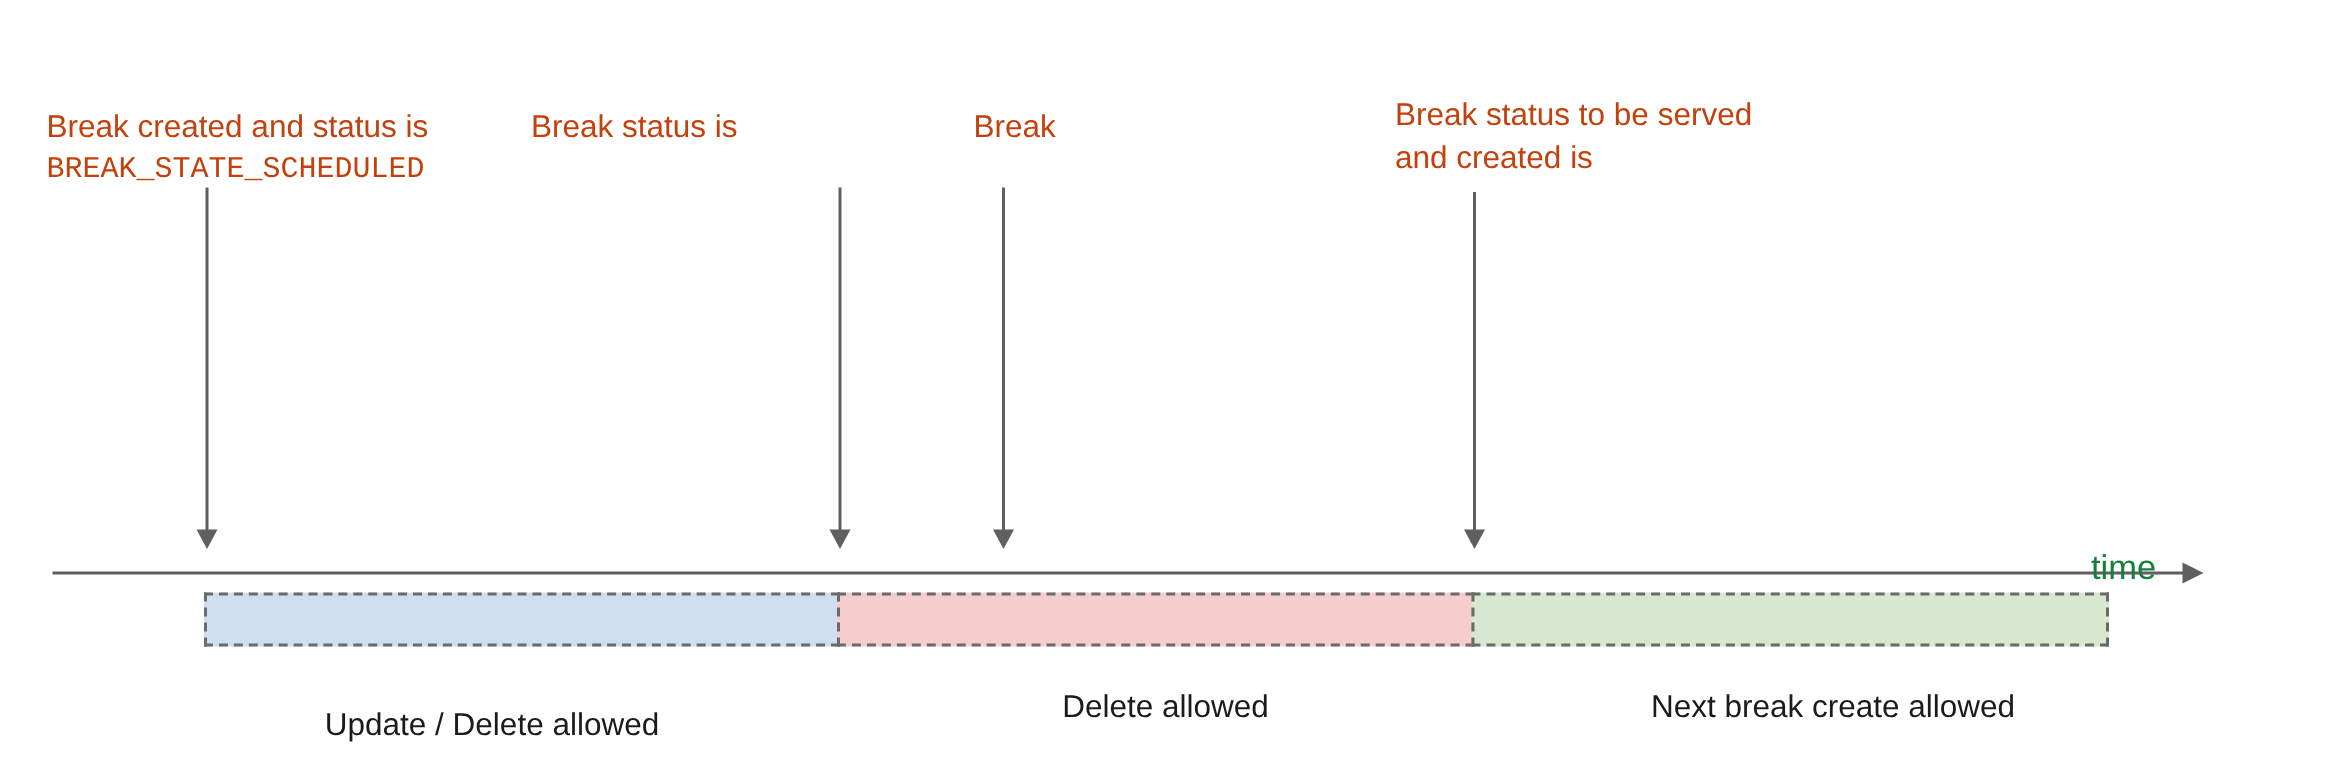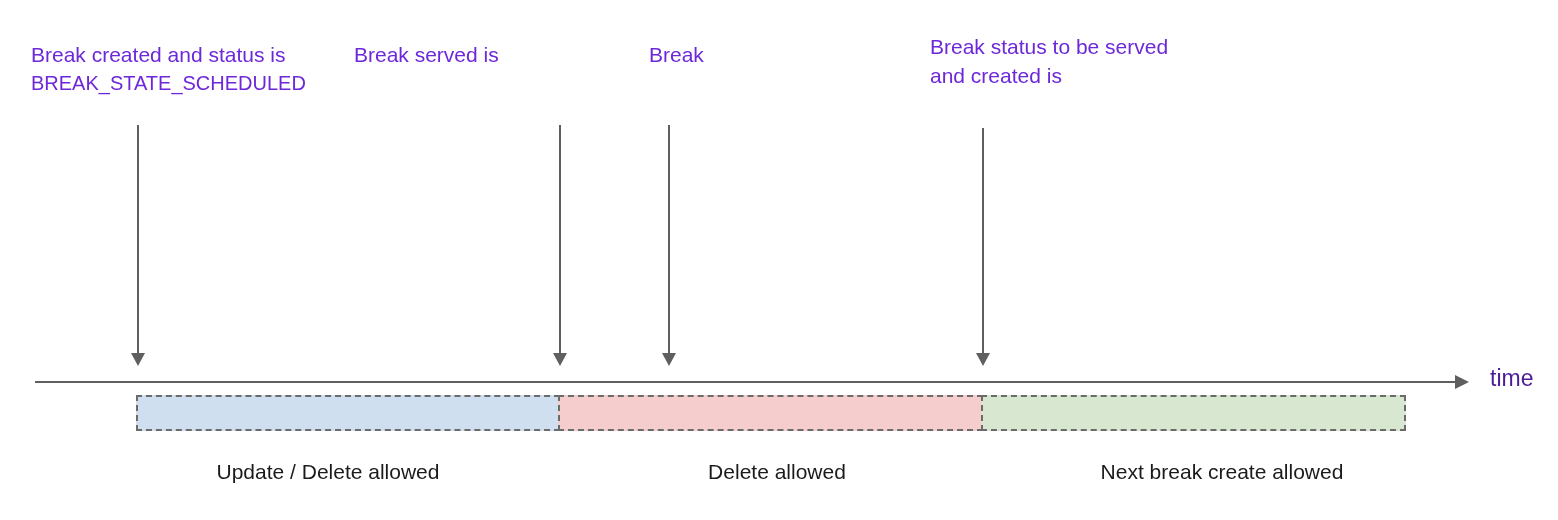--- a/index.html
+++ b/index.html
@@ -25,8 +25,9 @@
     font-family: "Liberation Sans", sans-serif;
     font-size: 21px;
     line-height: 29px;
-    color: #6d28d9;
+    color: #c2410c;
     white-space: nowrap;
+    margin-top: 30px;
   }
   .annotation .mono {
     font-family: Liberation Sans, sans-serif;

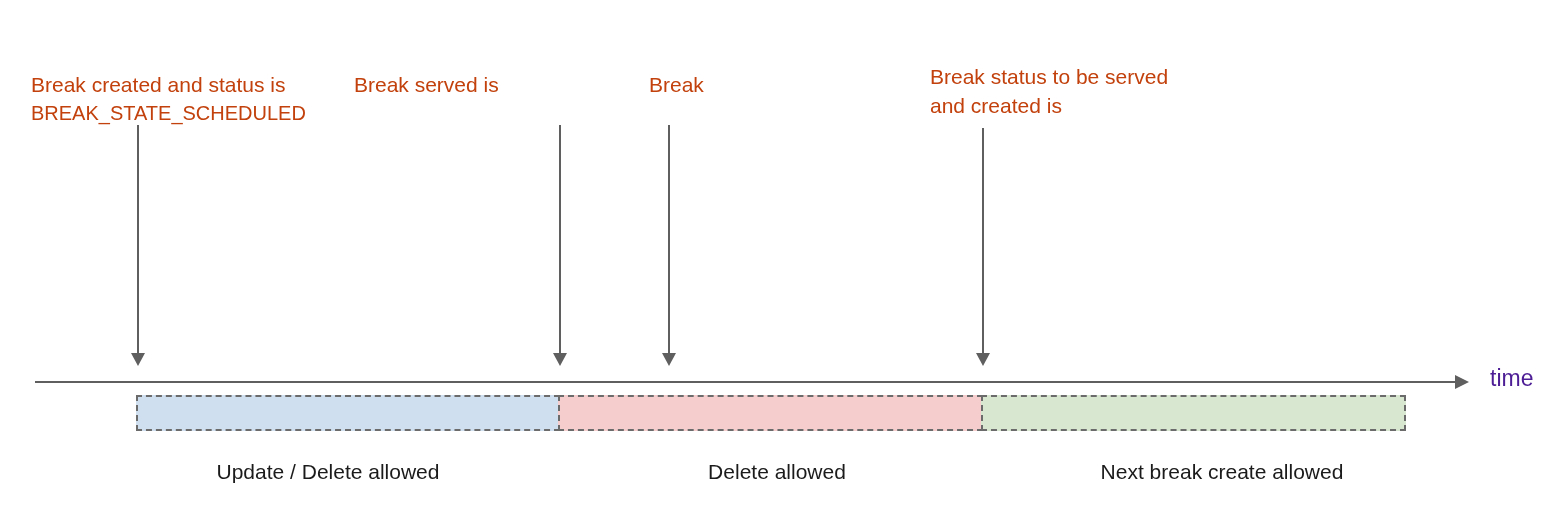--- a/index.html
+++ b/index.html
@@ -129,7 +129,7 @@
   </div>
 
   <div class="annotation" style="left:354px; top:40px;">
-    <span class="line">Break served is</span>
+    <span class="line">Break status is</span>
   </div>
 
   <div class="annotation" style="left:649px; top:40px;">

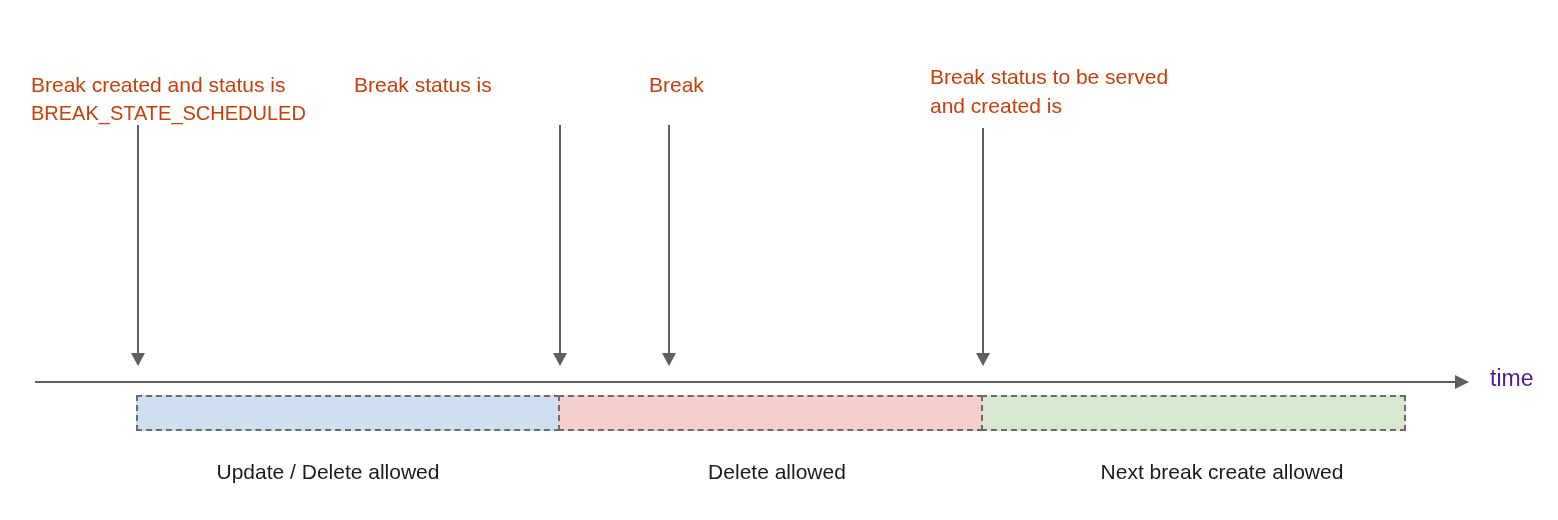--- a/index.html
+++ b/index.html
@@ -30,7 +30,7 @@
     margin-top: 30px;
   }
   .annotation .mono {
-    font-family: Liberation Sans, sans-serif;
+    font-family: Liberation Mono, monospace;
     font-size: 20px;
     letter-spacing: 0px;
   }

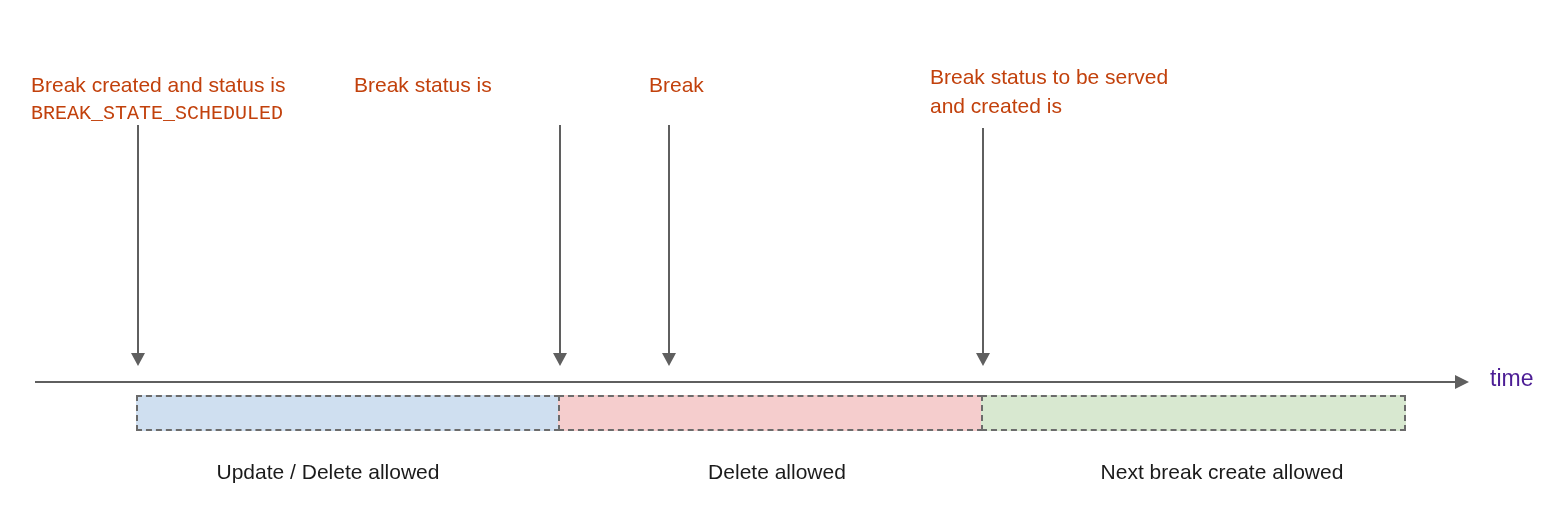--- a/index.html
+++ b/index.html
@@ -90,11 +90,11 @@
   }
   #time-axis-label {
     position: absolute;
-    left: 1490px;
+    left: 1394px;
     top: 365px;
     font-size: 23px;
     line-height: 26px;
-    color: #4c1d95;
+    color: #15803d;
   }
 
   

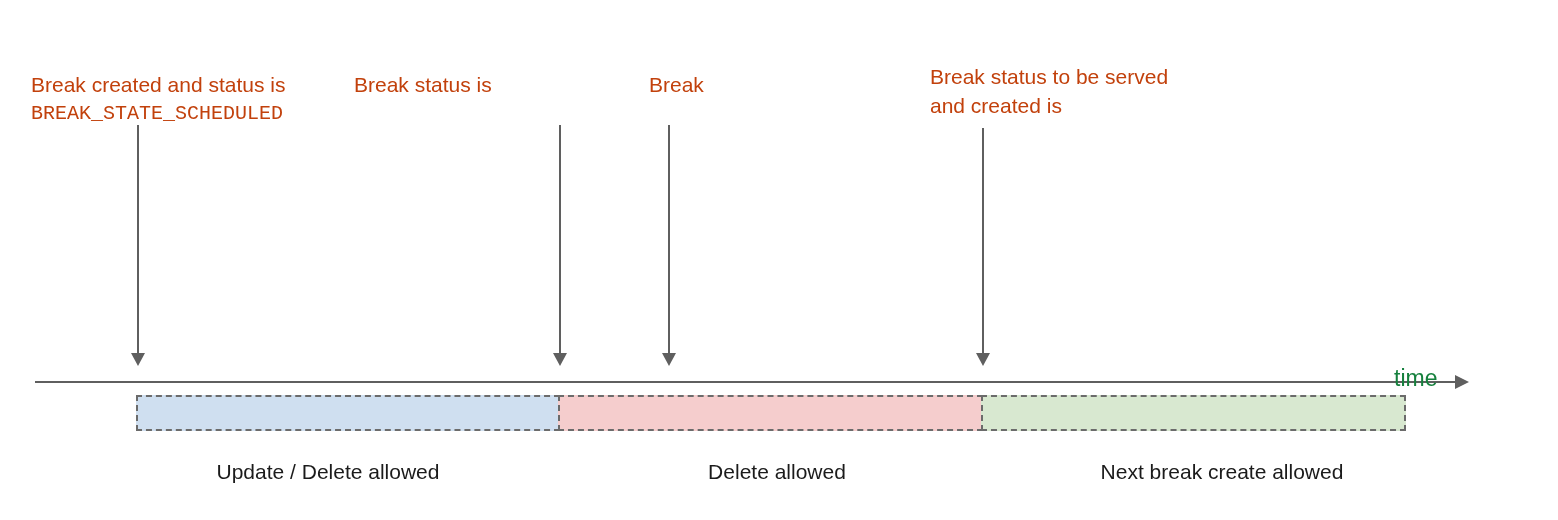--- a/index.html
+++ b/index.html
@@ -171,7 +171,7 @@
   <div class="phase-bar" style="left:558px; width:425px; background:#f5cdcd;"></div>
   <div class="phase-bar" style="left:981px; width:425px; background:#d8e8d0;"></div>
 
-  <div class="phase-caption" style="left:328px;">Update / Delete allowed</div>
+  <div class="phase-caption" style="left:328px;margin-top:12px;">Update / Delete allowed</div>
   <div class="phase-caption" style="left:777px;">Delete allowed</div>
   <div class="phase-caption" style="left:1222px;">Next break create allowed</div>
 

